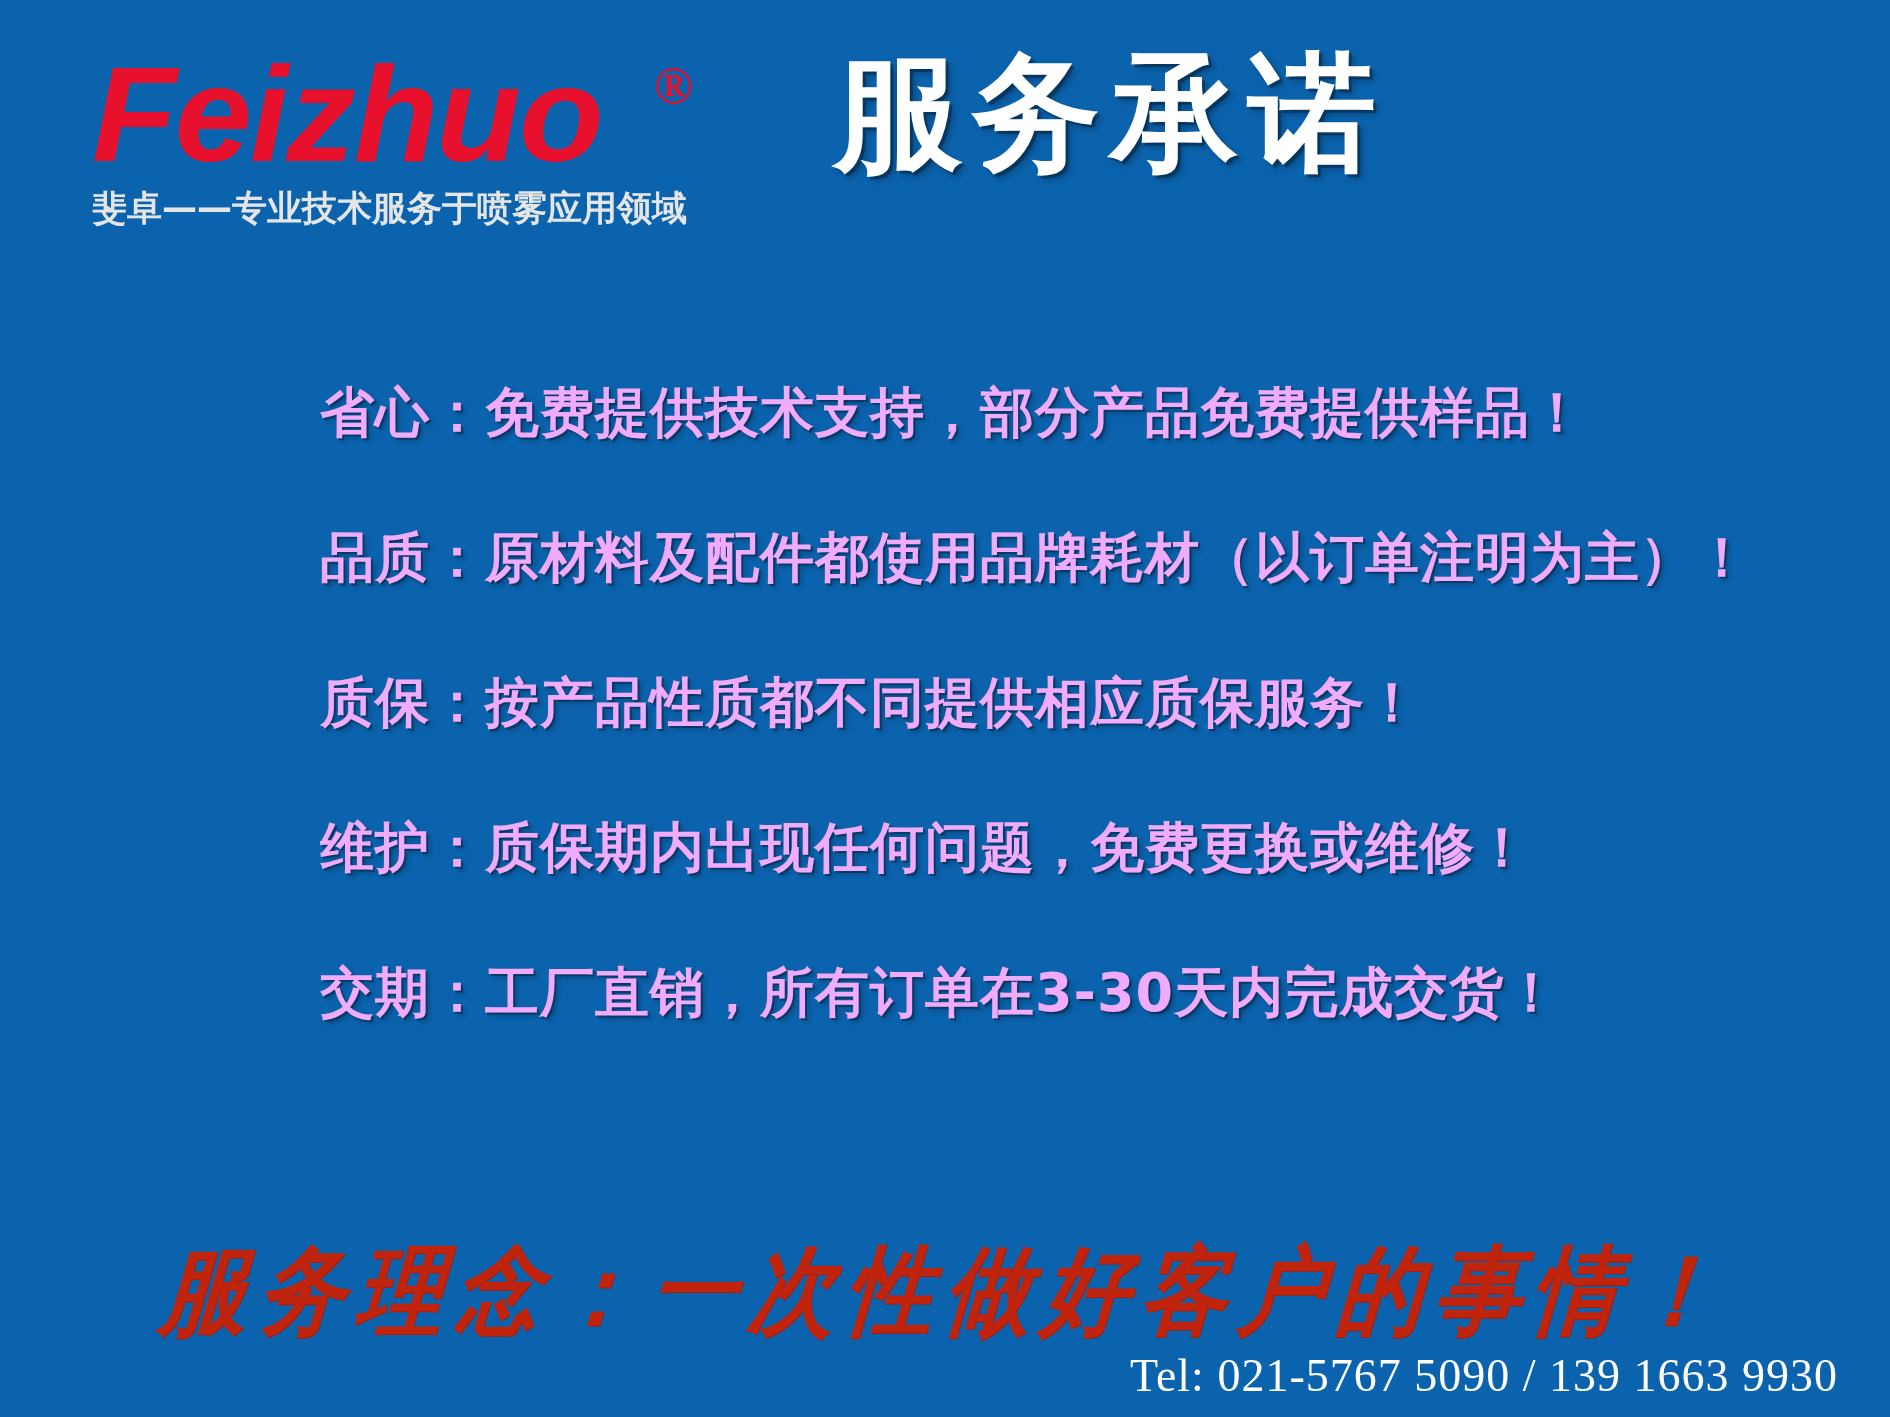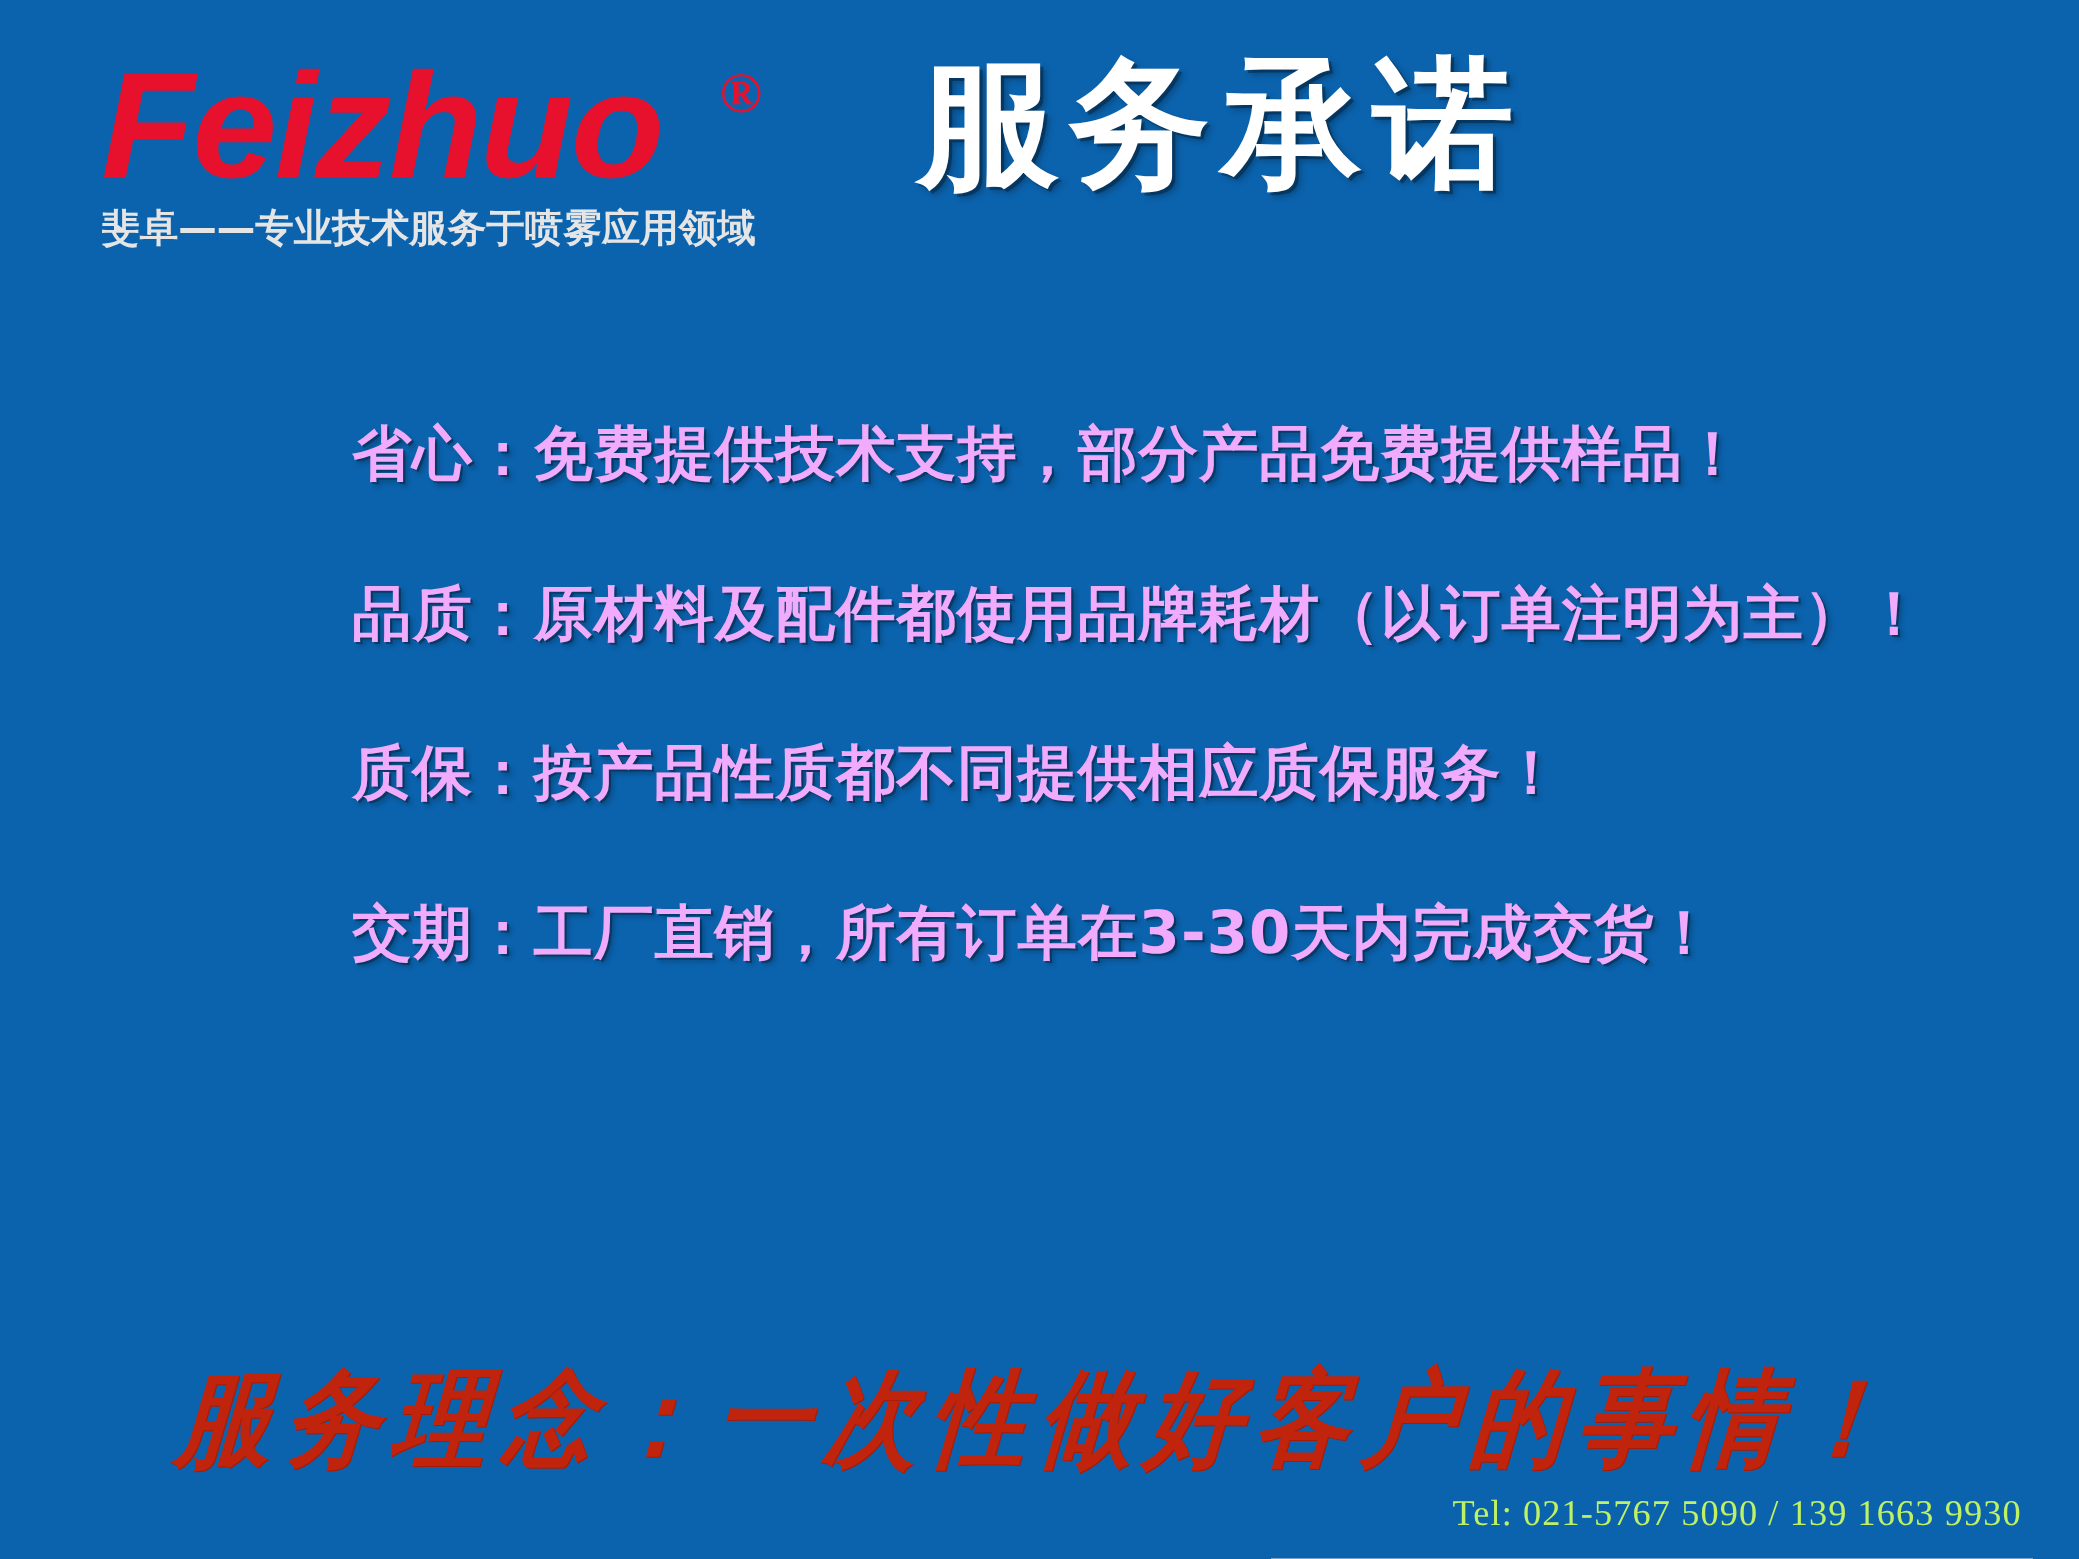--- a/index.html
+++ b/index.html
@@ -169,6 +169,7 @@
     <div class="promise-line">省心：免费提供技术支持，部分产品免费提供样品！</div>
     <div class="promise-line">品质：原材料及配件都使用品牌耗材（以订单注明为主）！</div>
     <div class="promise-line">质保：按产品性质都不同提供相应质保服务！</div>
+    <div class="promise-line">维护：质保期内出现任何问题，免费更换或维修！</div>
     <div class="promise-line">交期：工厂直销，所有订单在3-30天内完成交货！</div>
   </div>
 

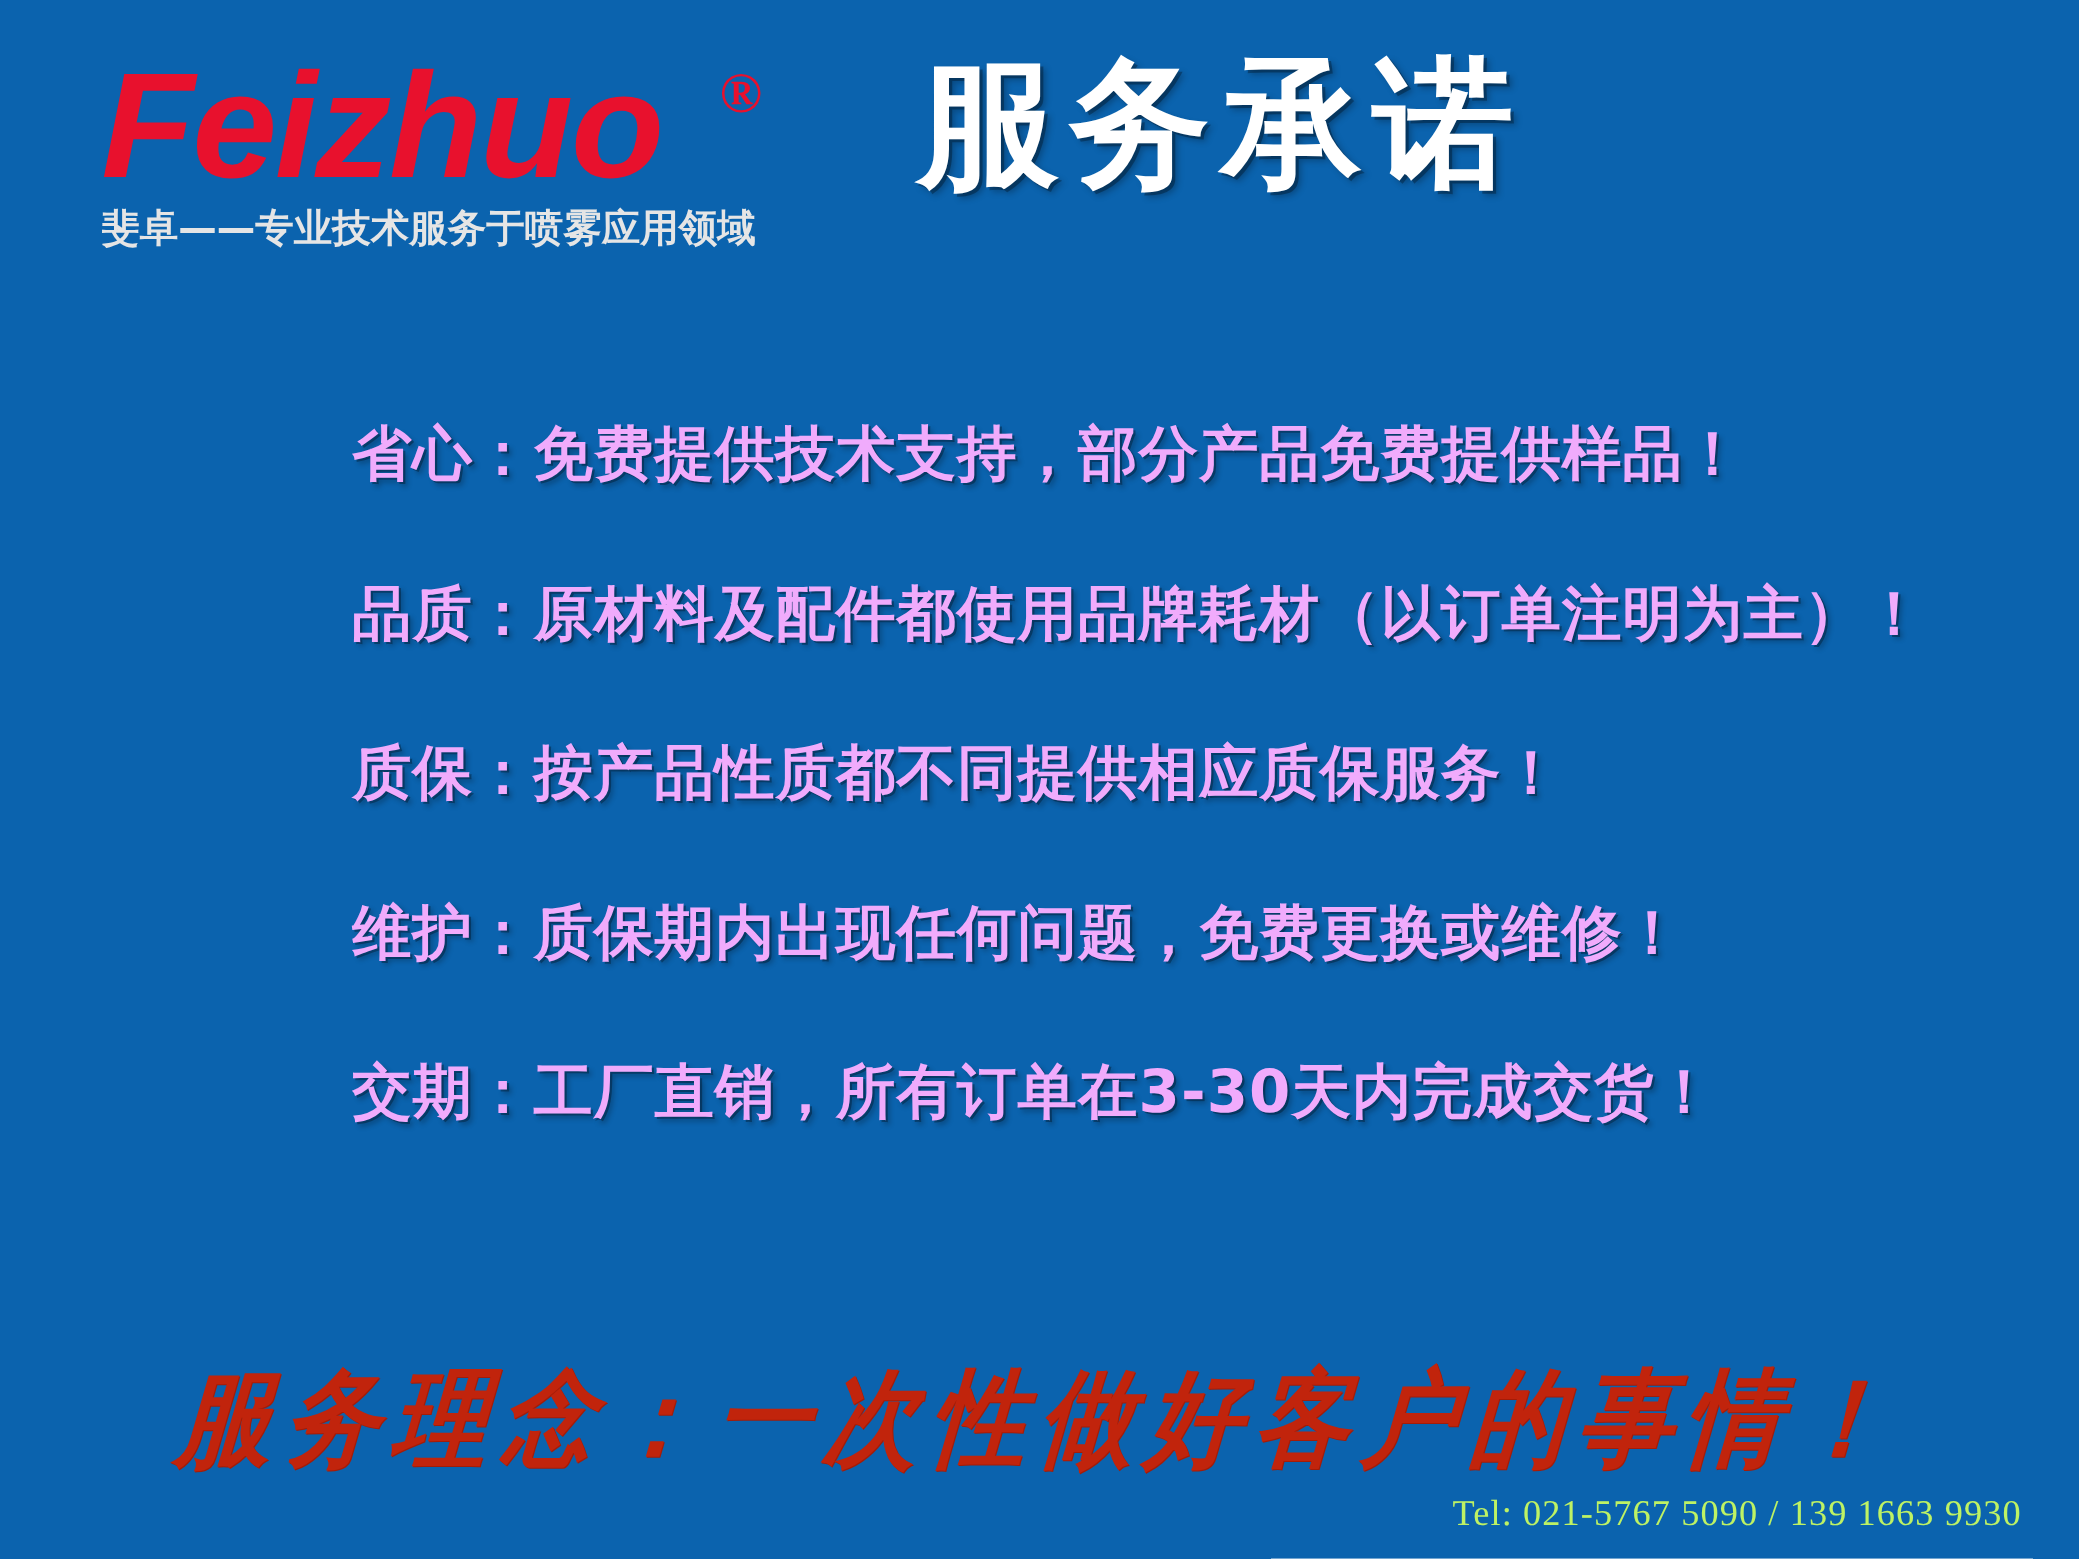--- a/index.html
+++ b/index.html
@@ -139,9 +139,9 @@
     top: 1348px;
     font-family: "Liberation Serif", "DejaVu Serif", serif;
     font-weight: normal;
-    font-size: 33px;
+    font-size: 46px;
     line-height: 56px;
-    color: #bef264;
+    color: #ffffff;
     letter-spacing: 1px;
     white-space: nowrap;
     margin-left: 17px;

